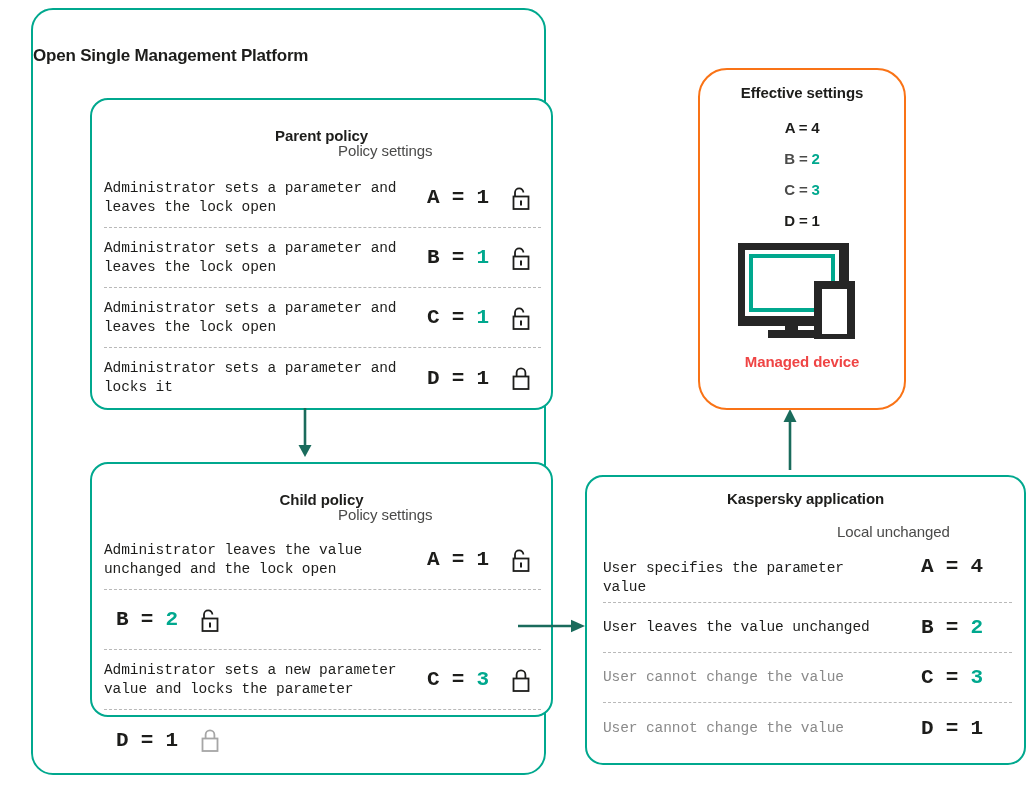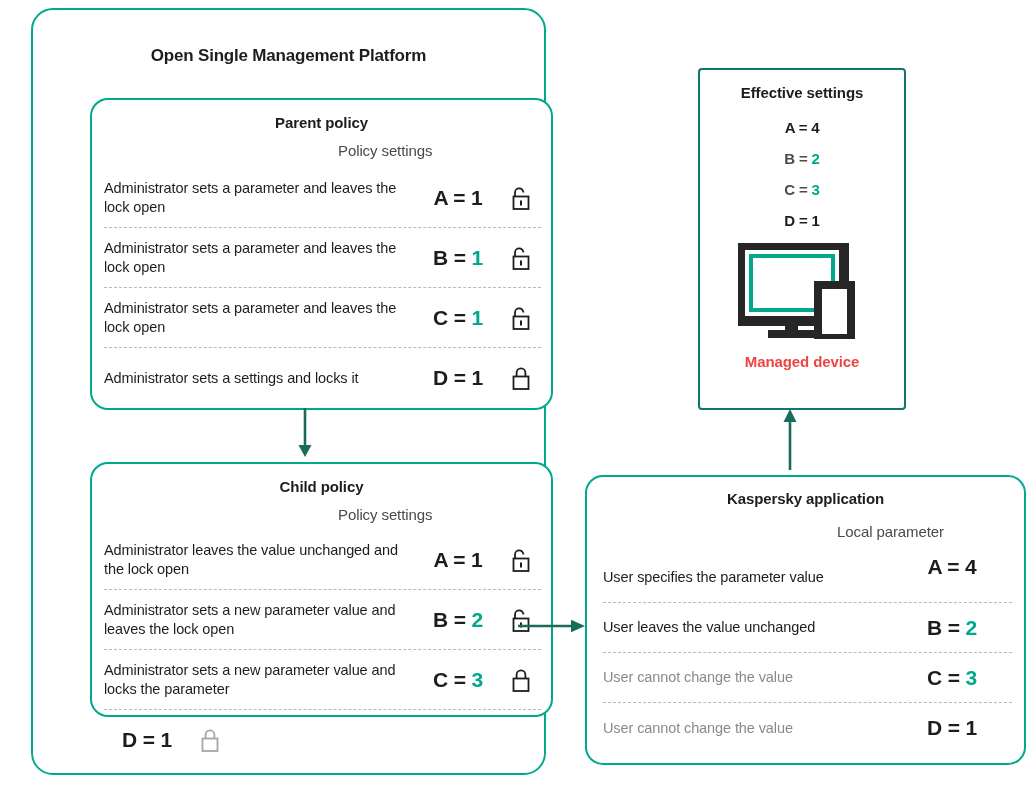--- a/index.html
+++ b/index.html
@@ -39,7 +39,7 @@
     left: 0;
     top: 36px;
     width: 100%;
-    text-align: center;
+    text-align: left;
     font-size: 17px;
     font-weight: bold;
     letter-spacing: -0.2px;

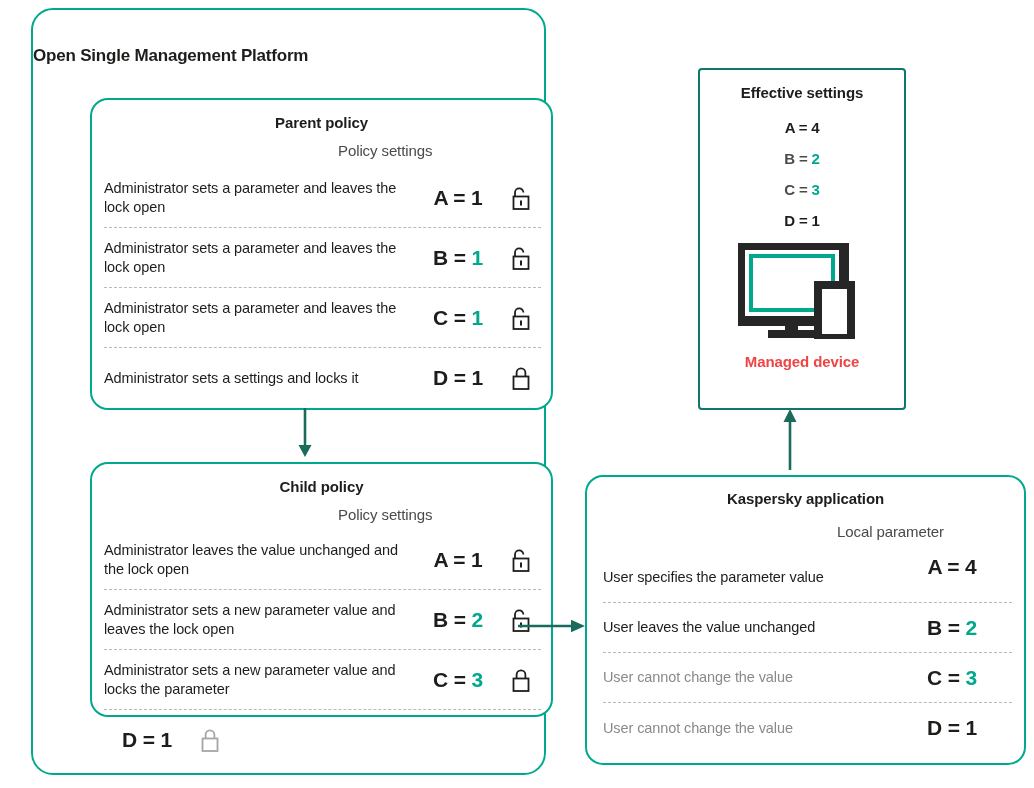--- a/index.html
+++ b/index.html
@@ -66,8 +66,8 @@
   .effective-box {
     position: absolute;
     left: 698px; top: 68px; width: 208px; height: 342px;
-    border: 2px solid #0f766e;
-    border-radius: 4px;
+    border: 2px solid #f97316;
+    border-radius: 29px;
     box-sizing: border-box;
     background: #ffffff;
   }

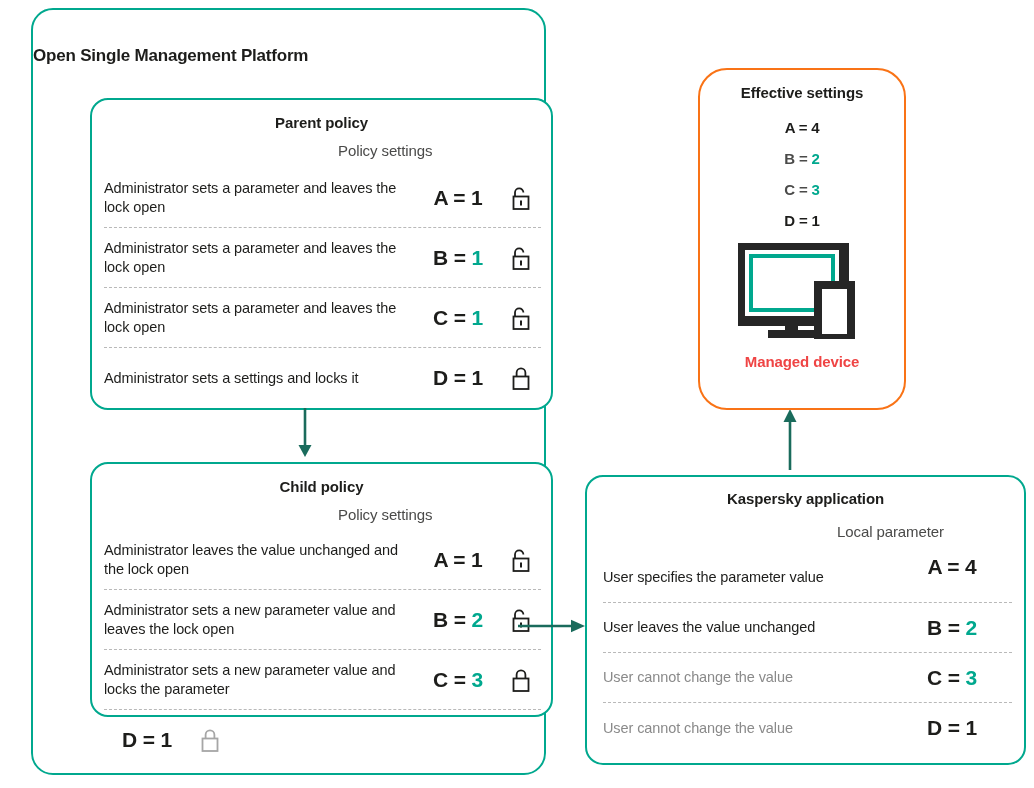--- a/index.html
+++ b/index.html
@@ -80,7 +80,7 @@
     letter-spacing: -0.1px;
   }
   .parent-box .box-title,
-  .child-box  .box-title { margin-top: 14px; }
+  .child-box  .box-title { margin-top: 27px; }
 
   .settings-header {
     font-size: 15px;

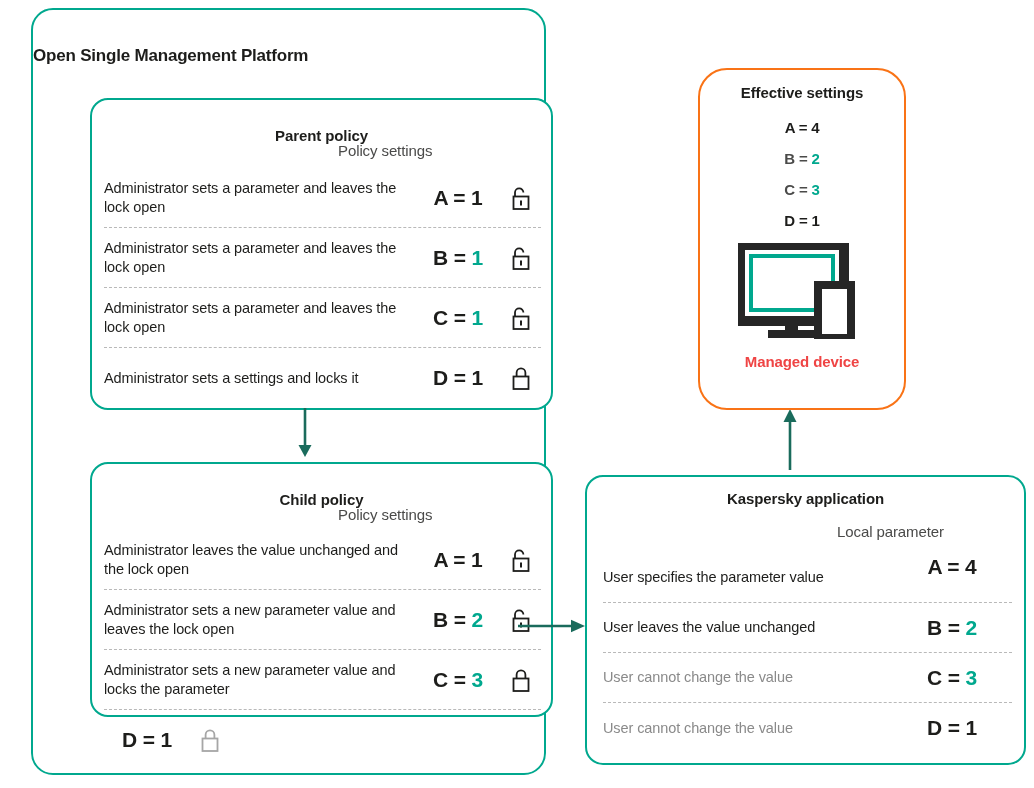--- a/index.html
+++ b/index.html
@@ -99,6 +99,7 @@
     align-items: center;
     box-sizing: border-box;
     border-bottom: 1px dashed #b9b9b9;
+    font-family: Liberation Mono, monospace;
   }
   .row:last-child { border-bottom: none; }
 

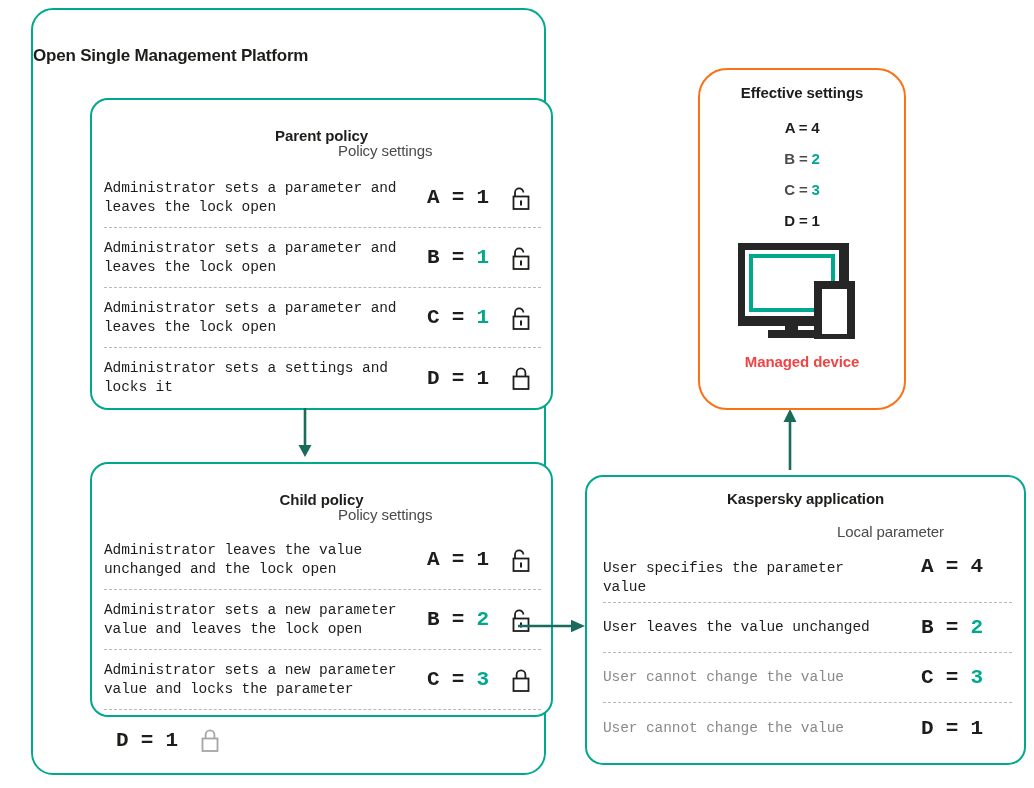--- a/index.html
+++ b/index.html
@@ -239,7 +239,7 @@
         </div>
 
         <div class="row">
-          <div class="row-label">Administrator sets a settings and locks it</div>
+          <div class="row-label">Administrator sets a parameter and locks it</div>
           <div class="row-value"><span>D =</span> <span class="v">1</span></div>
           <div class="row-lock">
             <svg width="22" height="26" viewBox="0 0 22 26" aria-hidden="true">

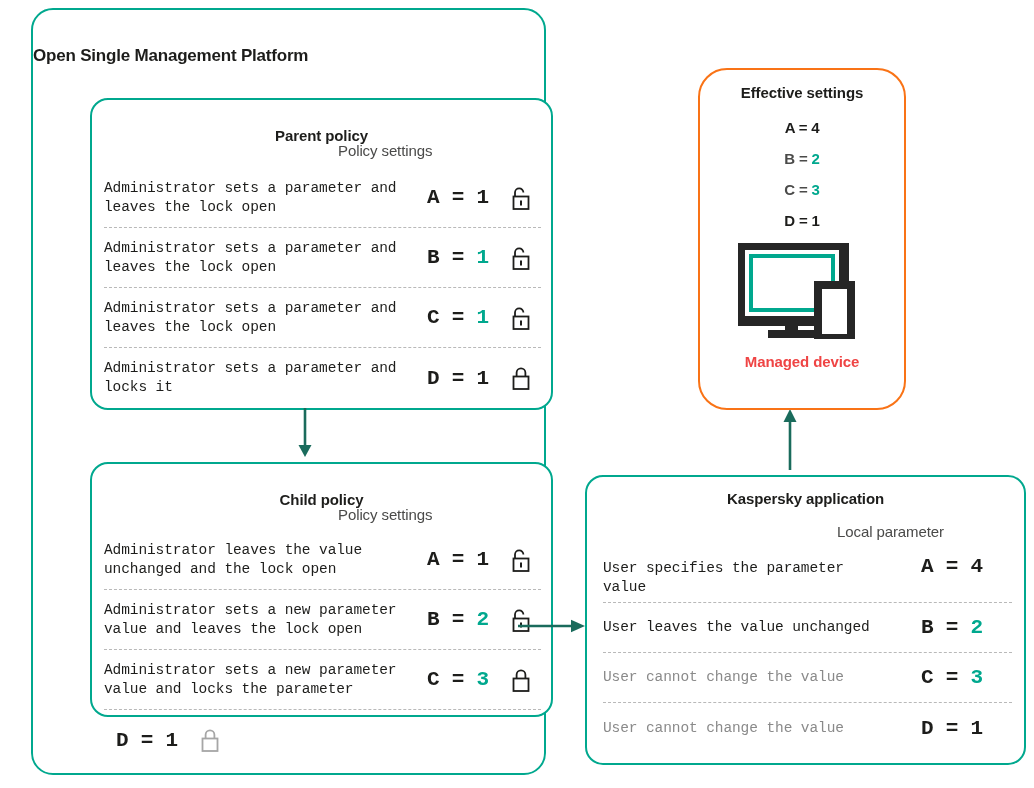--- a/index.html
+++ b/index.html
@@ -327,7 +327,7 @@
 
   <div class="kaspersky-box">
     <div class="box-title">Kaspersky application</div>
-    <div class="settings-header">Local parameter</div>
+    <div class="settings-header">Local unchanged</div>
 
     <div class="rows">
       <div class="row">

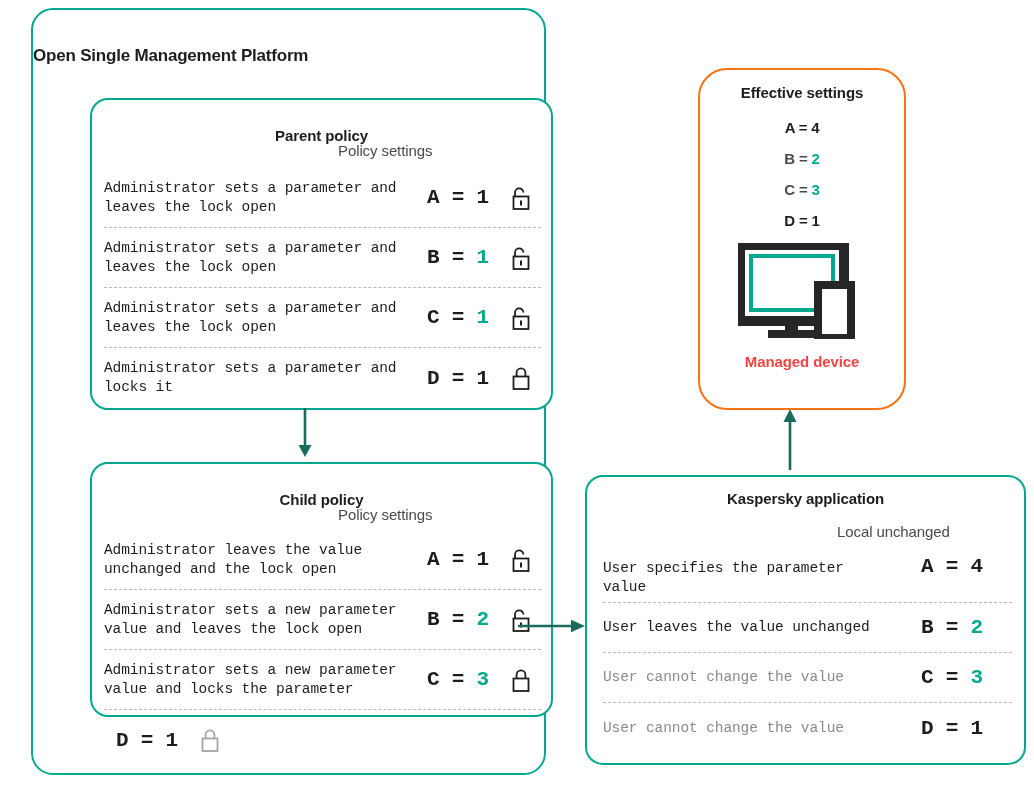--- a/index.html
+++ b/index.html
@@ -276,7 +276,6 @@
         </div>
 
         <div class="row">
-          <div class="row-label">Administrator sets a new parameter value and leaves the lock open</div>
           <div class="row-value"><span>B =</span> <span class="v accent">2</span></div>
           <div class="row-lock">
             <svg width="22" height="26" viewBox="0 0 22 26" aria-hidden="true">

